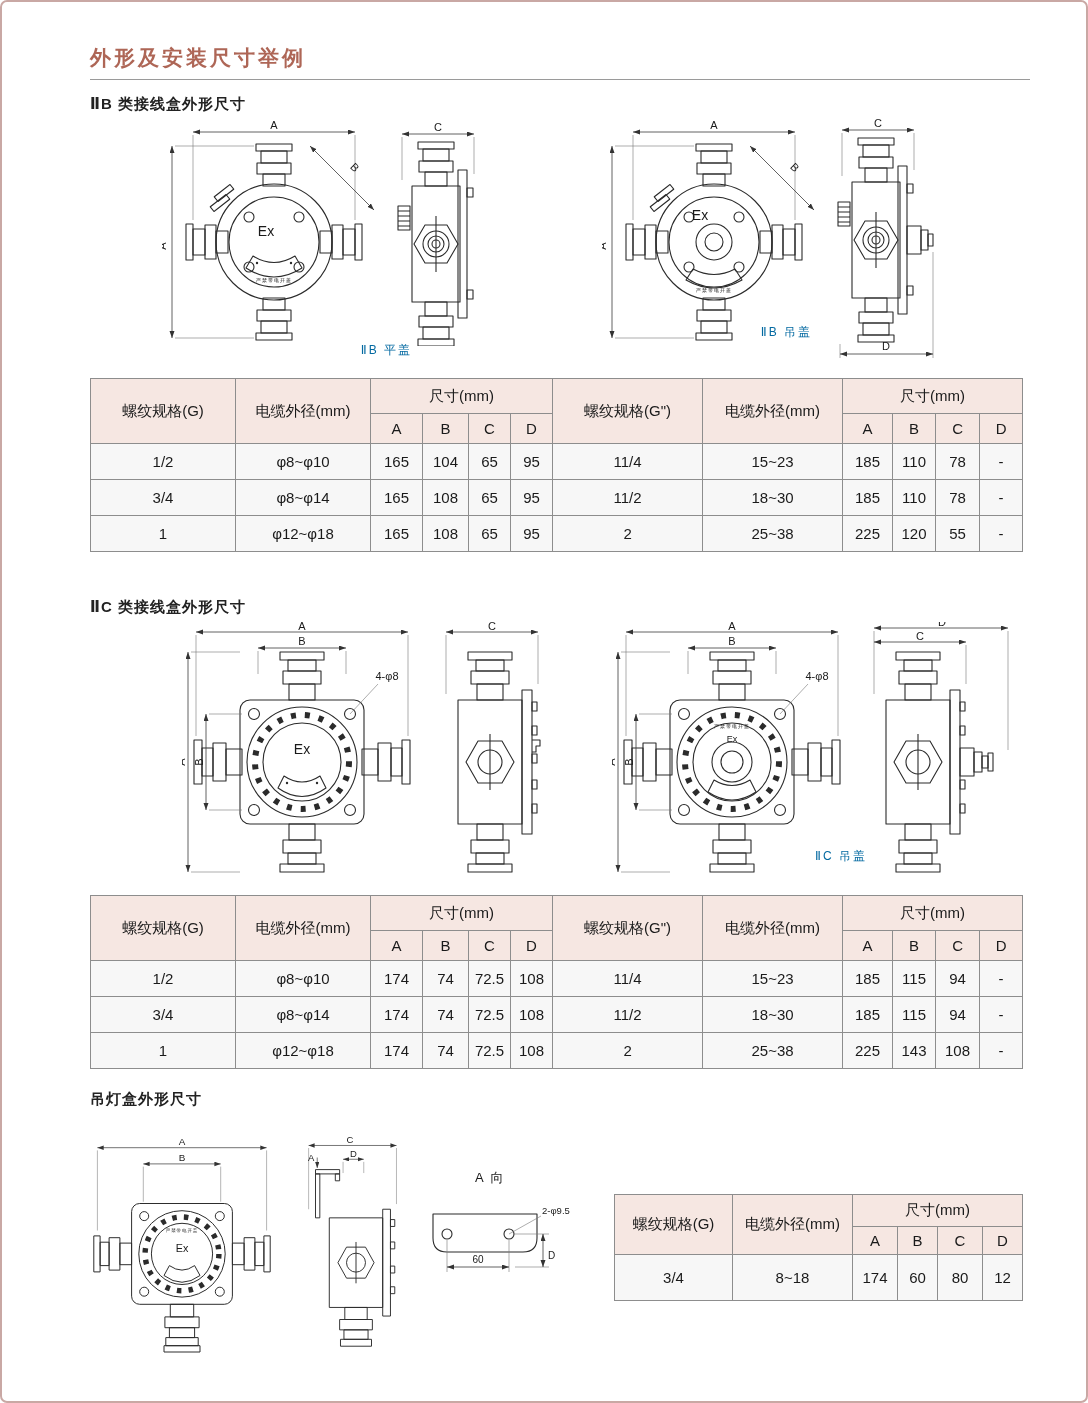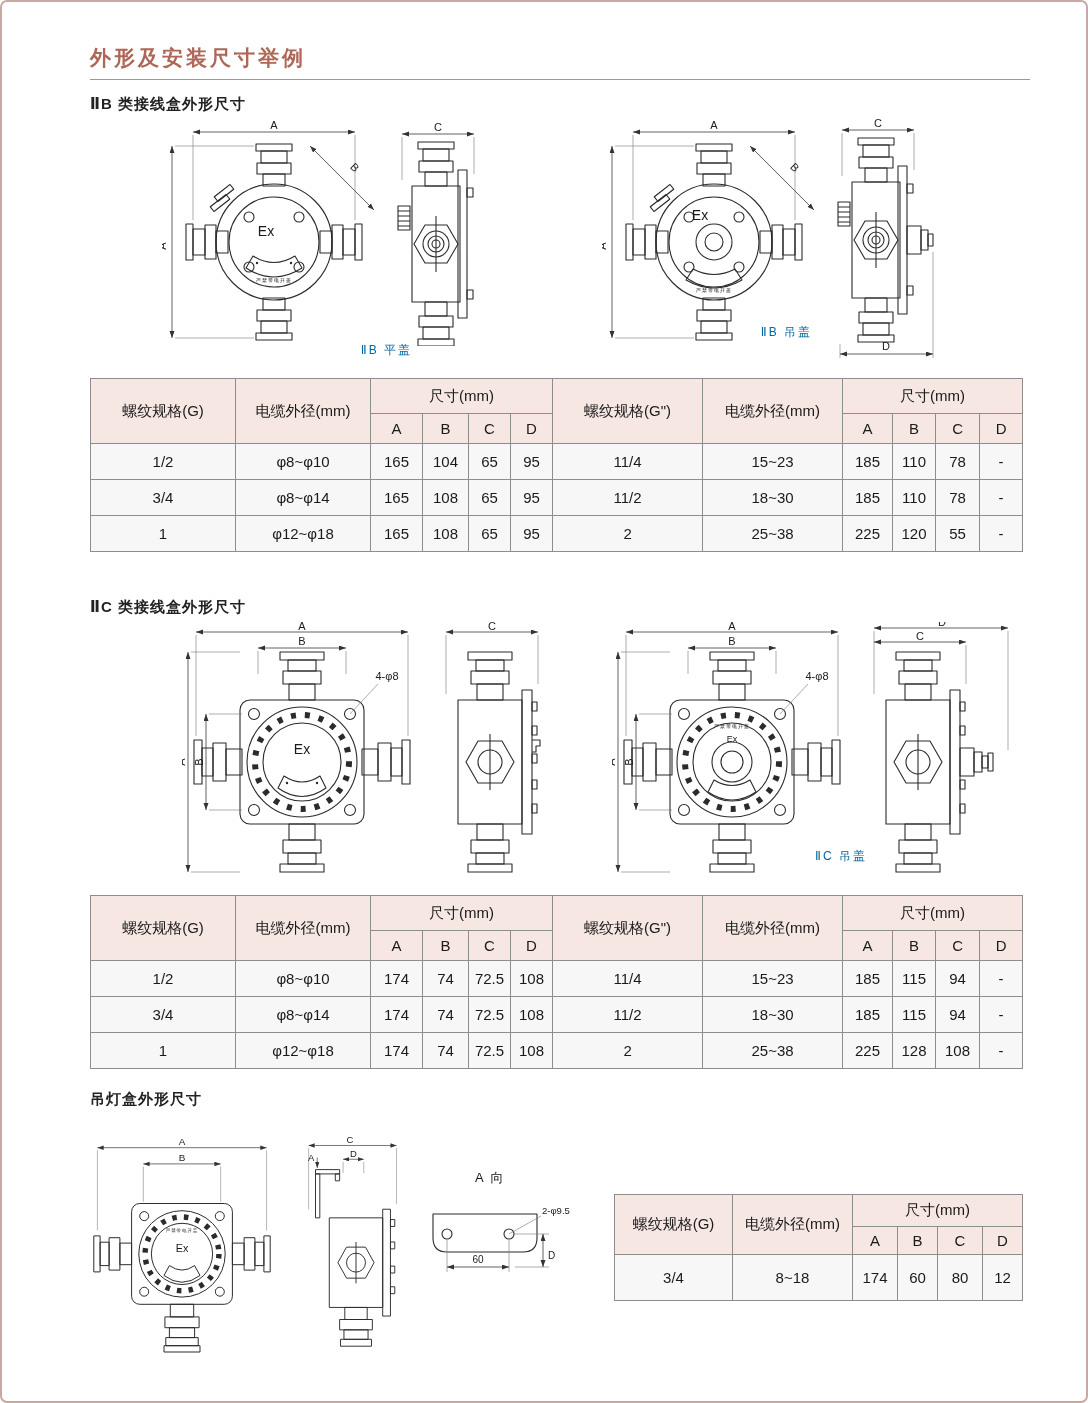--- a/index.html
+++ b/index.html
@@ -546,7 +546,7 @@
           <td>2</td>
           <td>25~38</td>
           <td>225</td>
-          <td>128</td>
+          <td>143</td>
           <td>108</td>
           <td>-</td>
     </tr>

